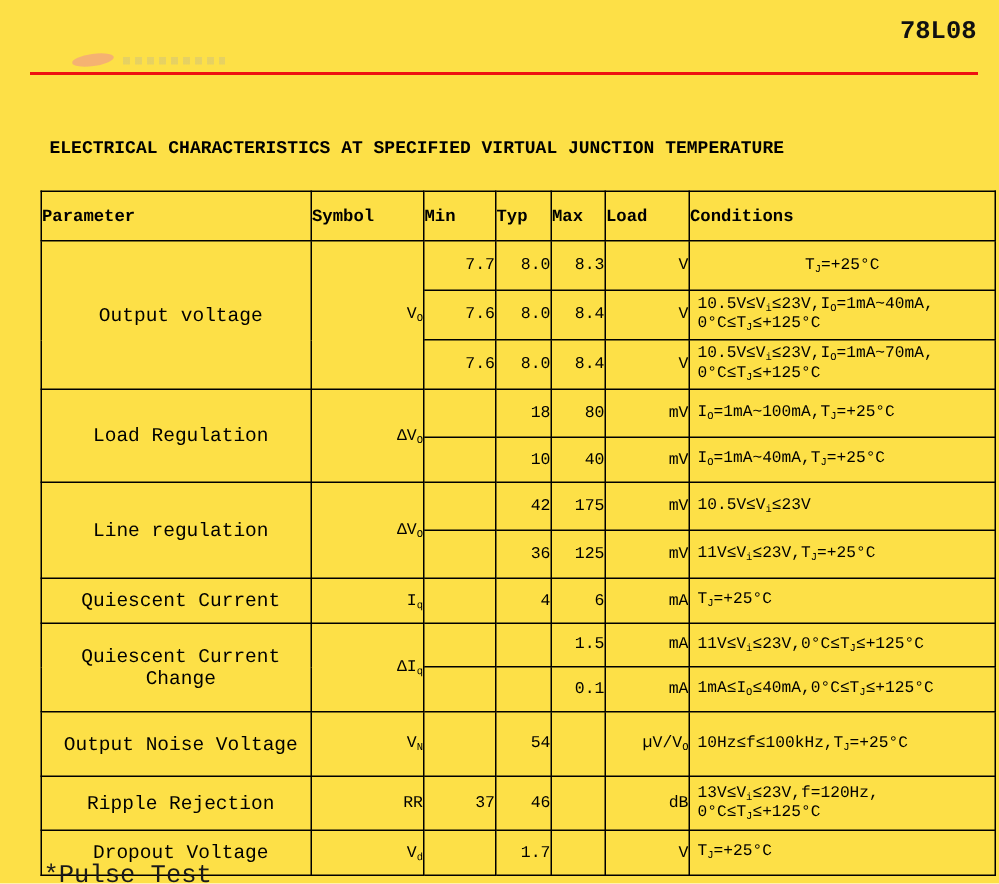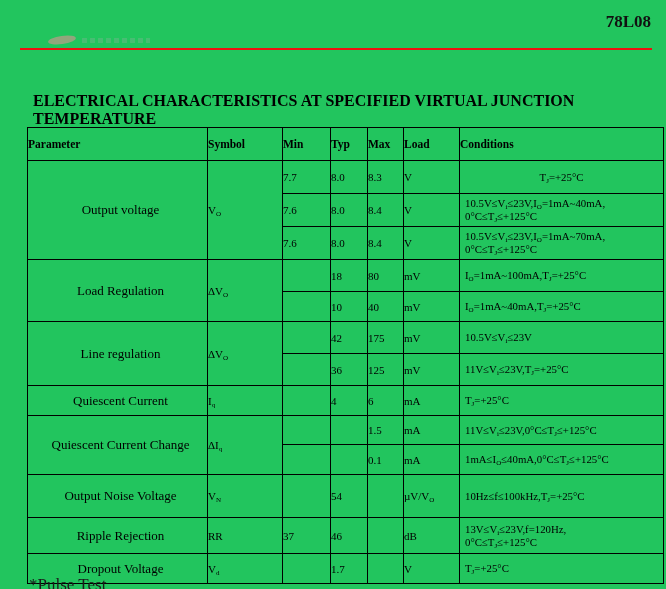--- a/index.html
+++ b/index.html
@@ -4,8 +4,8 @@
 <style>
   html,body{margin:0;padding:0;background:#fff;}
   .page{
-    position:relative; width:666px; height:589px; background:#22c55e;
-    font-family:Liberation Serif, serif; color:#0a0a0a; overflow:hidden;
+    position:relative; width:666px; height:589px; background:#fde047;
+    font-family:Liberation Mono, monospace; color:#0a0a0a; overflow:hidden;
   }
   .part-number{
     position:absolute; top:12px; right:15px;

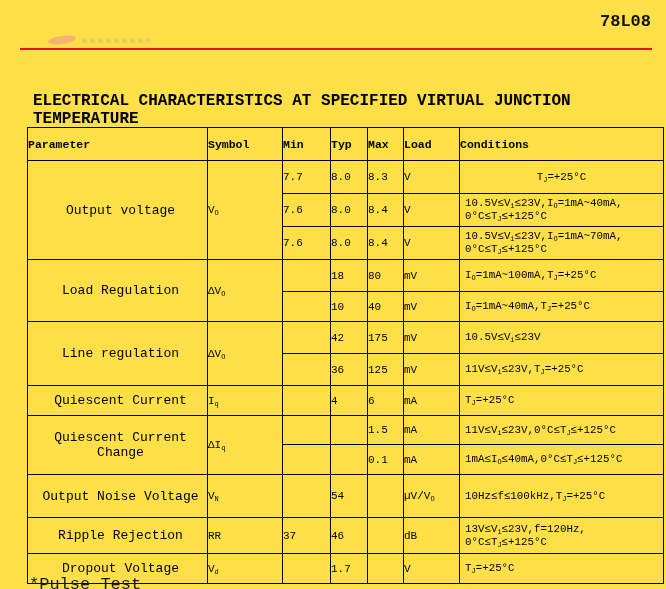--- a/index.html
+++ b/index.html
@@ -30,7 +30,7 @@
   }
   .section-heading{
     position:absolute; left:33px; top:92px;
-    font-size:16px; font-weight:bold; color:#000;
+    font-size:12px; font-weight:bold; color:#000;
   }
   .section-conditions{
     position:absolute; left:33px; top:106px;

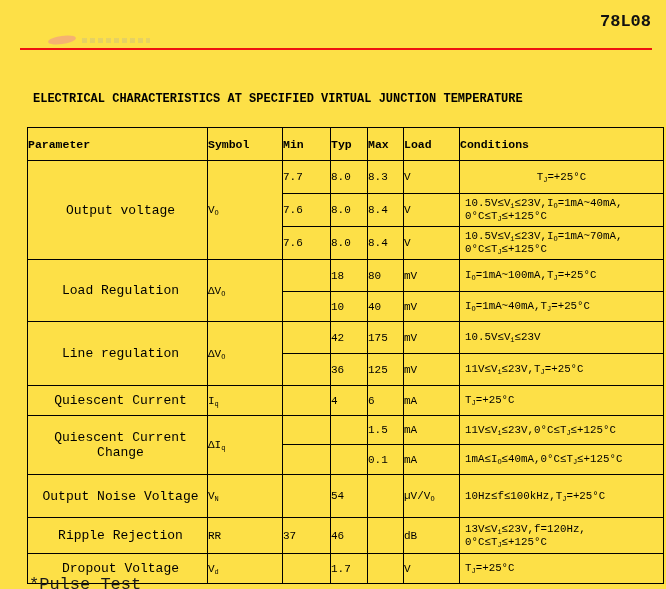--- a/index.html
+++ b/index.html
@@ -46,7 +46,7 @@
   }
   .spec-table th{font-size:11.5px; font-weight:bold; text-align:left; height:32px;}
   td.c-param{text-align:center; padding-left:6px; font-size:13px;}
-  td.c-sym, td.c-min, td.c-typ, td.c-max, td.c-unit{text-align:left;}
+  td.c-sym, td.c-min, td.c-typ, td.c-max, td.c-unit{text-align:right;}
   td.c-cond{text-align:left; padding-left:5px; font-size:10.8px; line-height:13px;}
   td.c-cond.center{text-align:center; padding-left:0;}
   sub{font-size:7px; line-height:0; vertical-align:-2px;}

